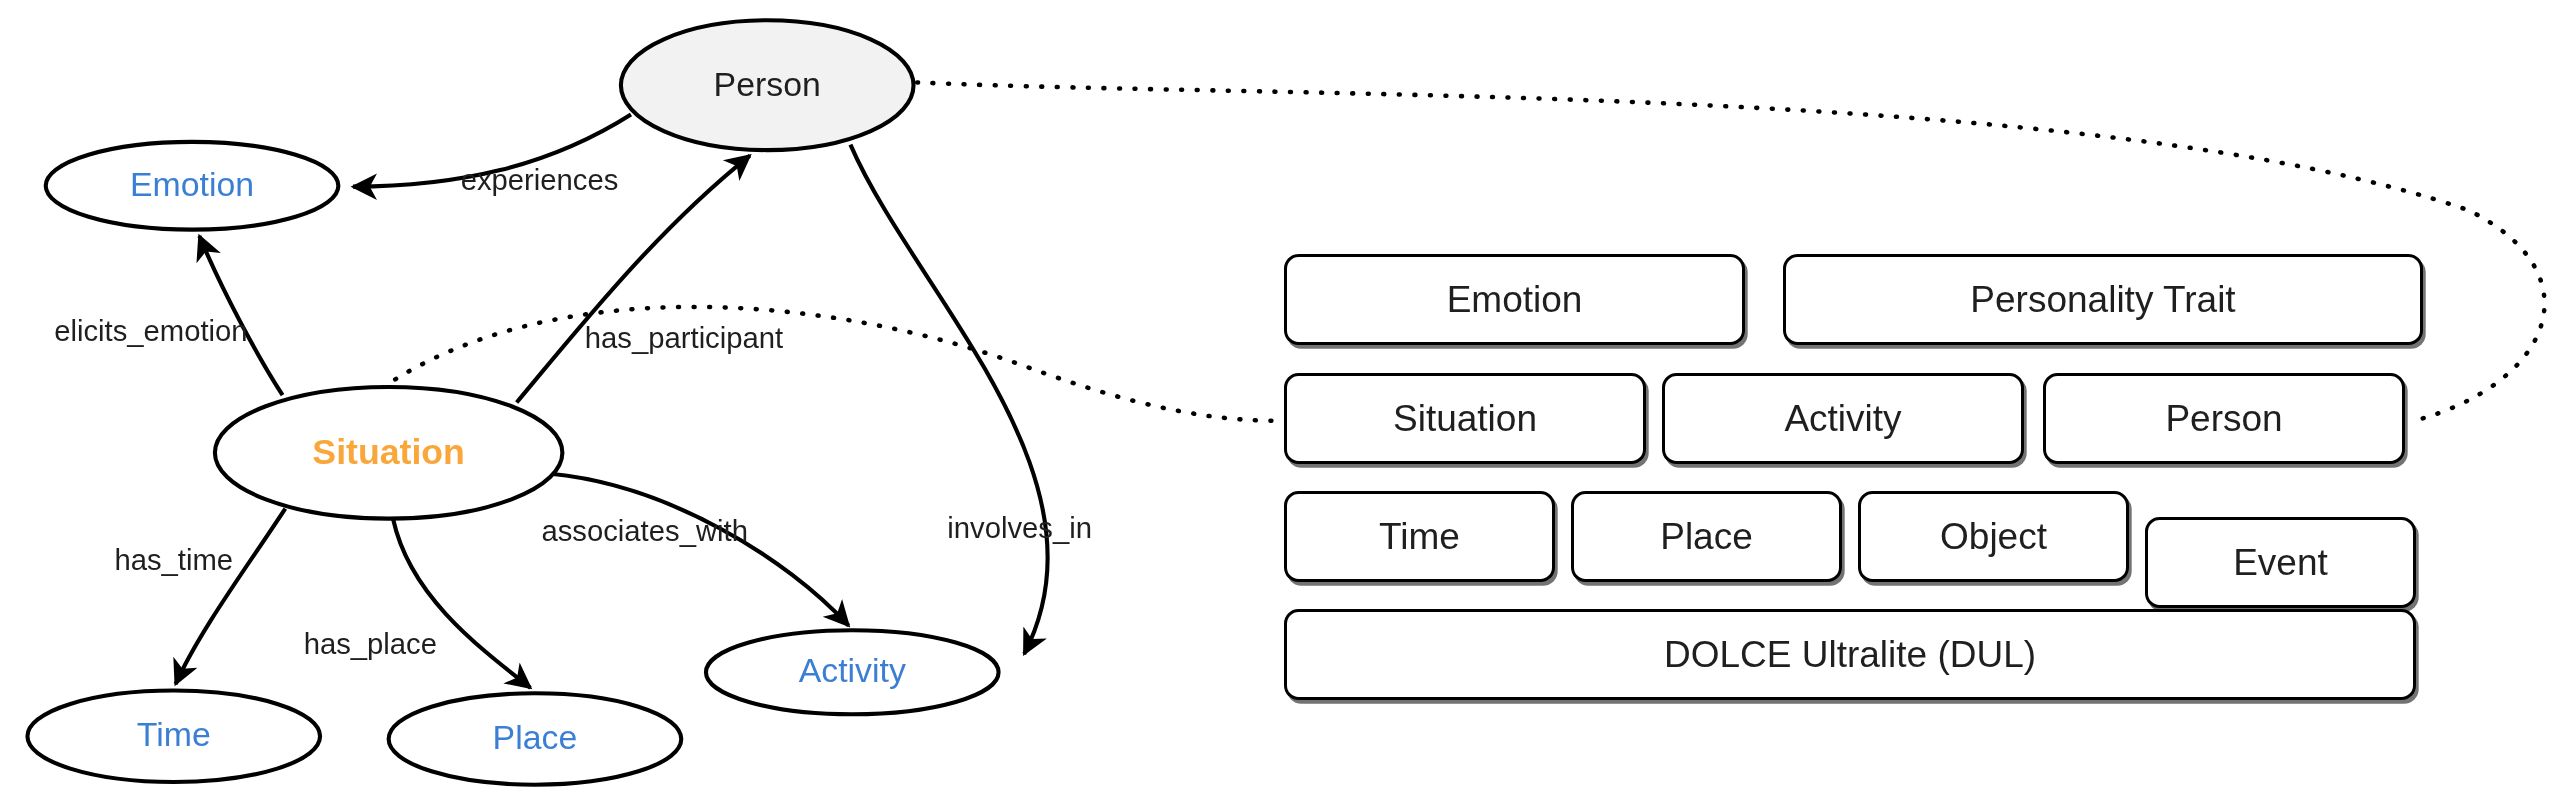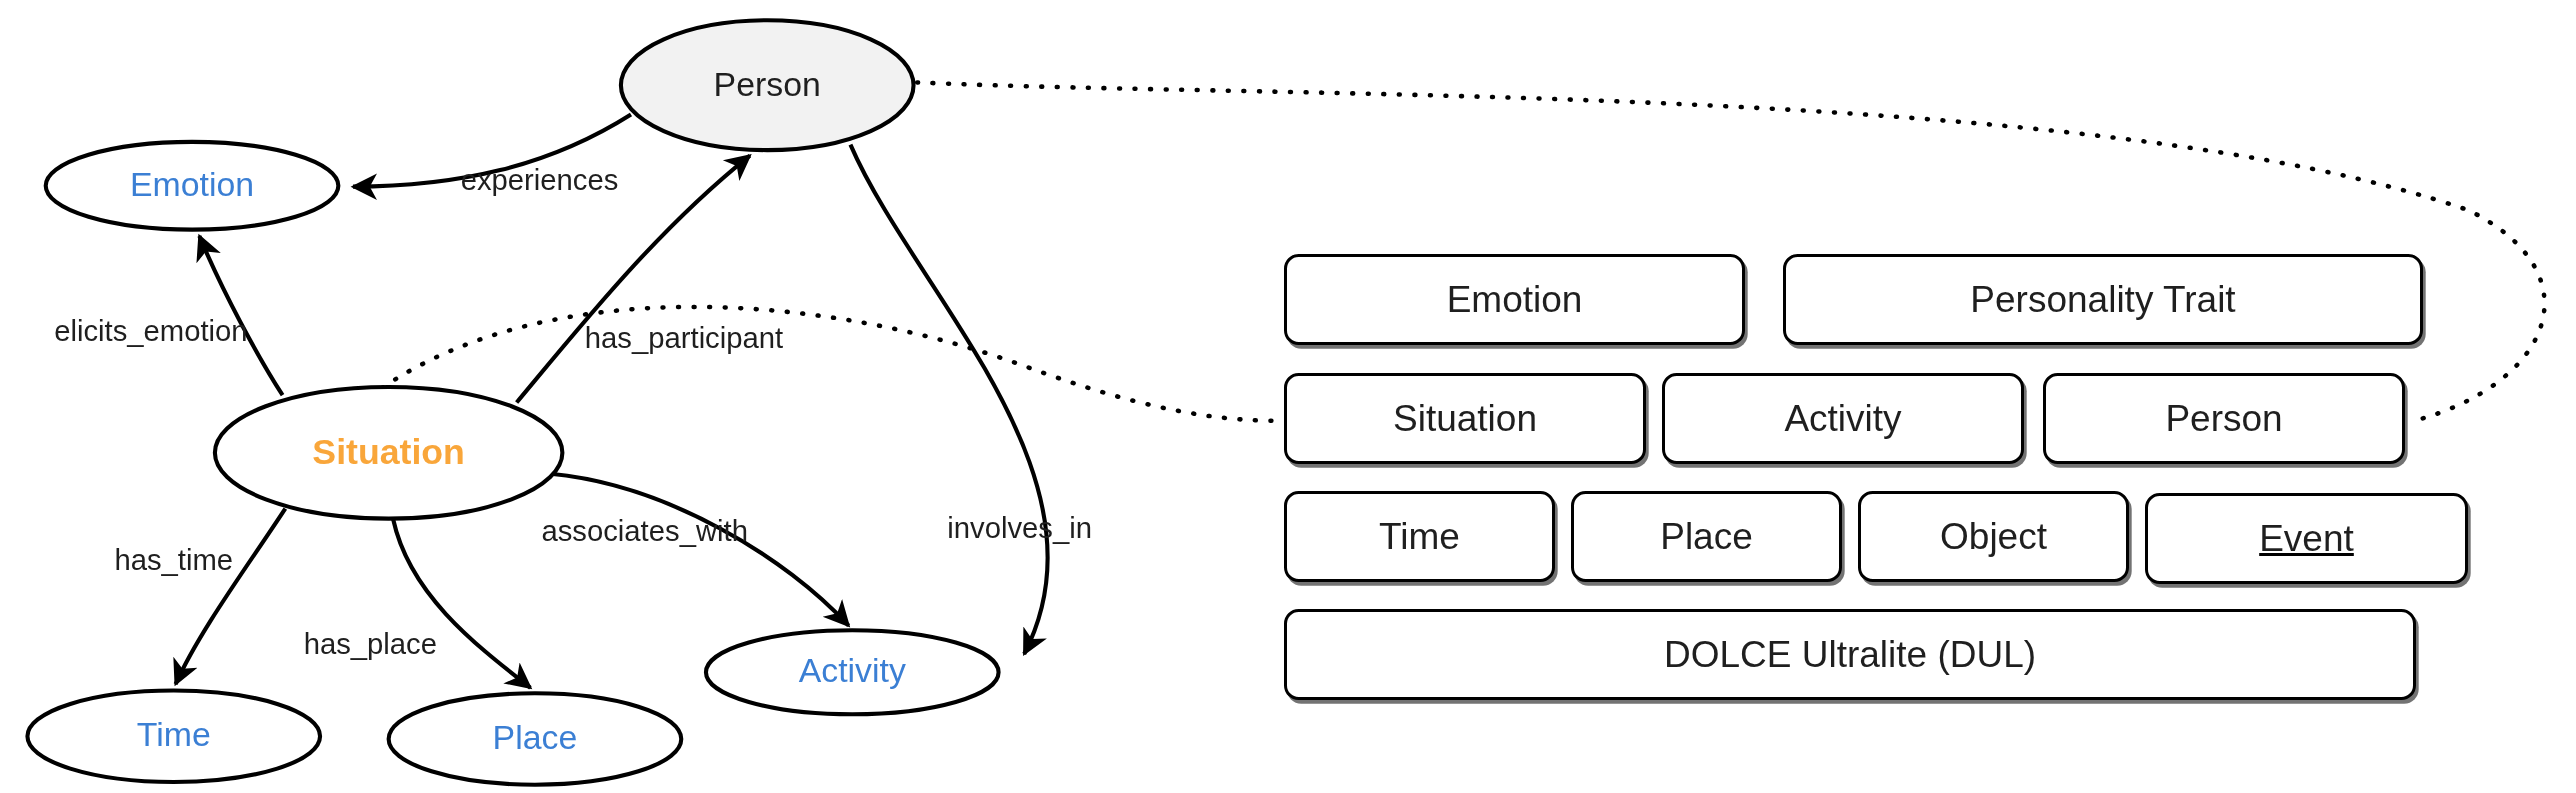--- a/index.html
+++ b/index.html
@@ -203,7 +203,7 @@
     <span class="stack-box-label">Object</span>
   </div>
 
-  <div class="stack-box" style="left:2145px; top:493px; width:323px; height:91px;text-decoration:underline;">
+  <div class="stack-box" style="left:2145px; top:517px; width:271px; height:91px;">
     <span class="stack-box-label">Event</span>
   </div>
 

